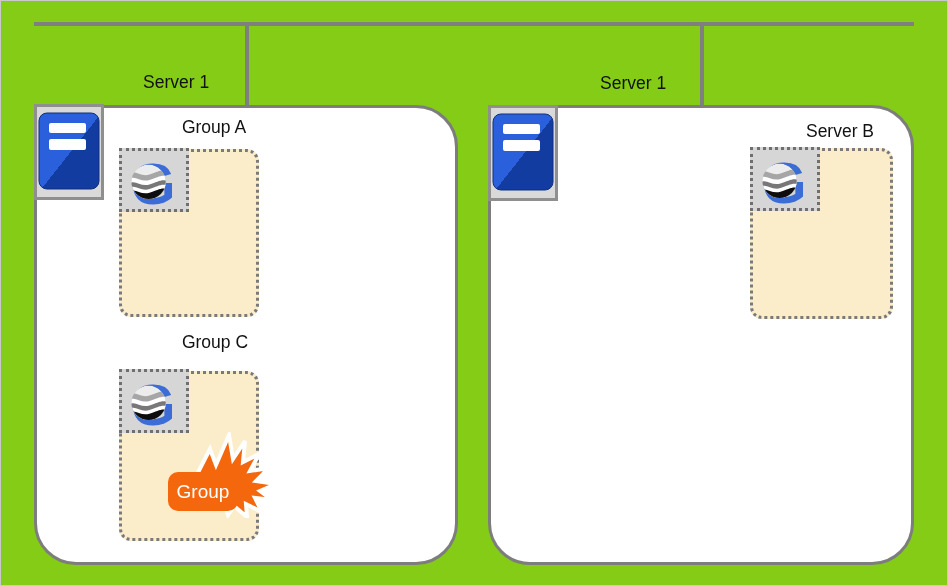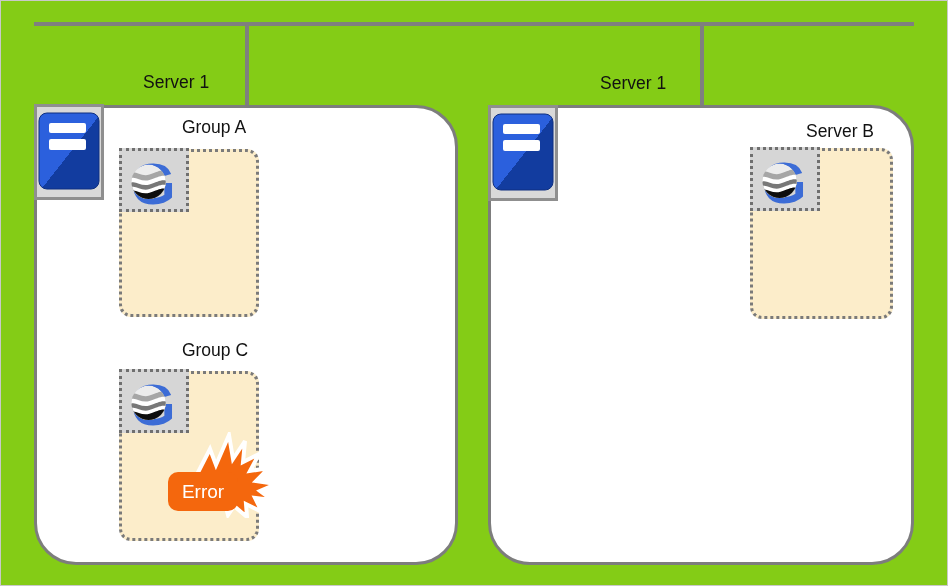--- a/index.html
+++ b/index.html
@@ -44,7 +44,7 @@
   
   .group-label{position:absolute;font-size:17.5px;line-height:19px;white-space:nowrap;transform:translateX(-50%);}
   #glbl-a{left:213px;top:117px;}
-  #glbl-c{left:214px;top:340px;}
+  #glbl-c{left:214px;top:332px;}
   #glbl-b{left:839px;top:121px;}
   
   .burst{position:absolute;left:185px;top:431px;width:92px;height:86px;z-index:3;}

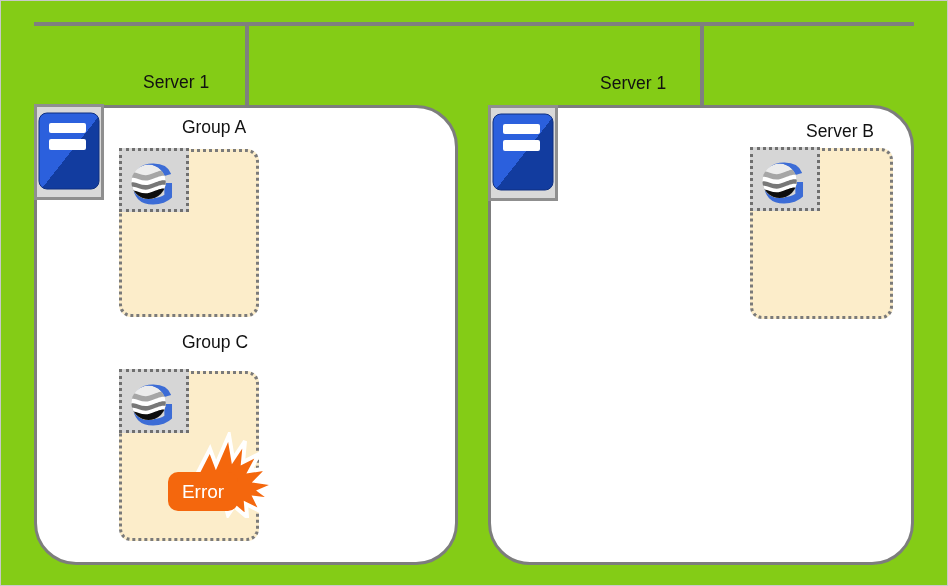--- a/index.html
+++ b/index.html
@@ -131,7 +131,7 @@
       <use href="#burst-shape"></use>
     </svg>
   <div class="error-badge">
-    <span>Error</span>
+    <span>Group</span>
   </div>
 
   <div class="group-label" id="glbl-b">Server B</div>

